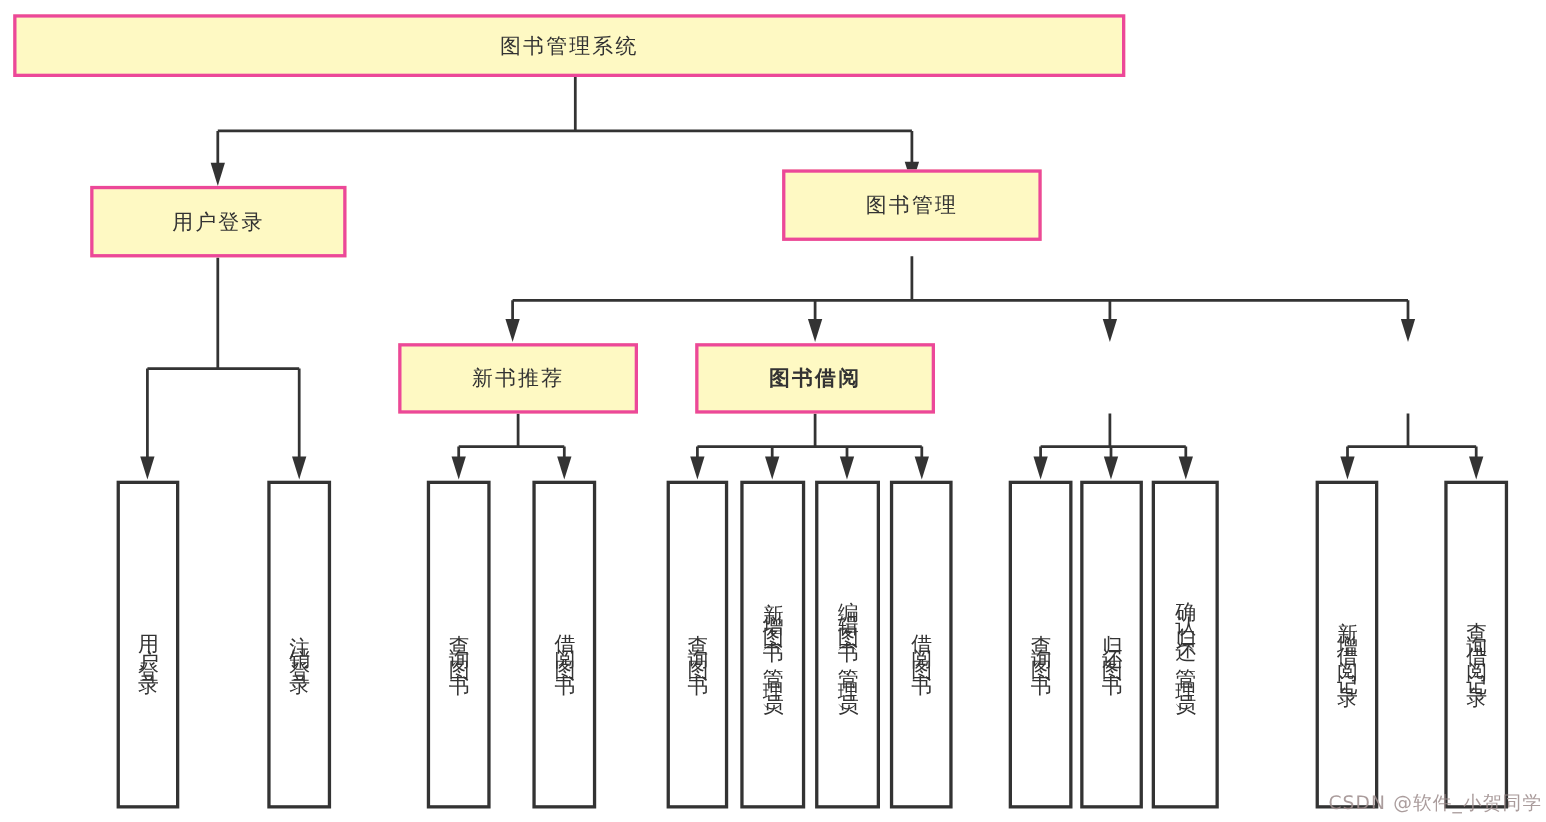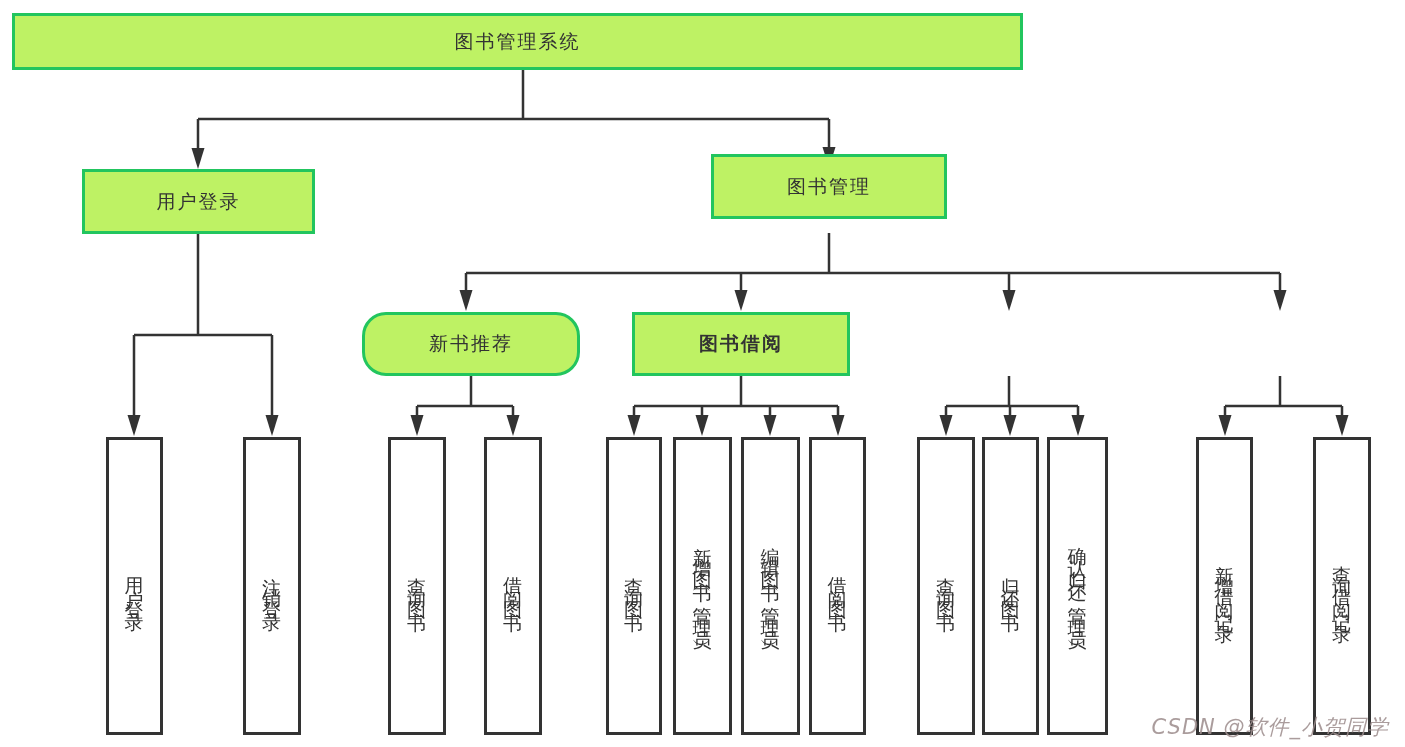--- a/index.html
+++ b/index.html
@@ -14,8 +14,8 @@
   .hnode{
     position:absolute;
     box-sizing:border-box;
-    border:3px solid #22c55e;
-    background:#bef264;
+    border:3px solid #ec4899;
+    background:#fef9c3;
     display:flex;align-items:center;justify-content:center;
     font-size:19px;color:#333333;letter-spacing:2px;
     white-space:nowrap;

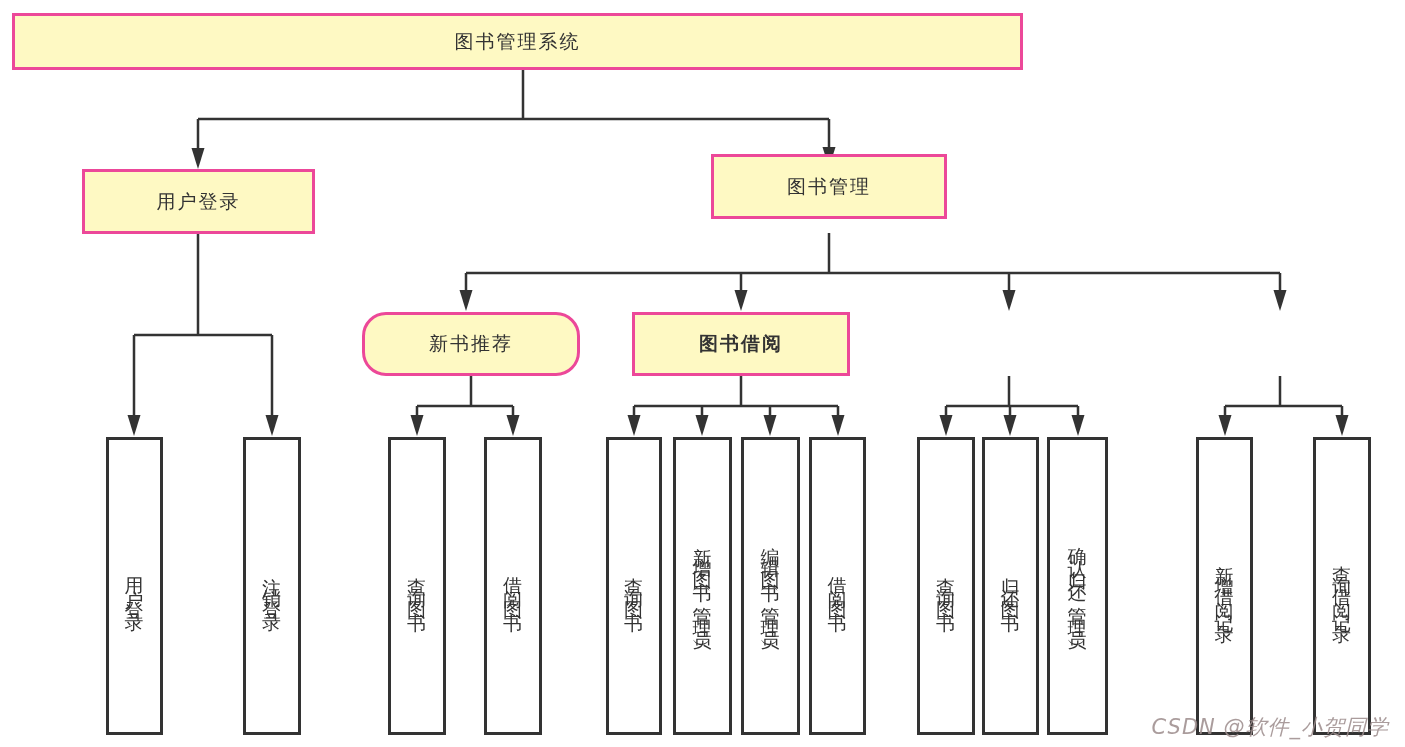--- a/index.html
+++ b/index.html
@@ -42,7 +42,7 @@
   .n-user-login{left:82px;top:169px;width:233px;height:65px;}
   .n-book-mgmt{left:711px;top:154px;width:236px;height:65px;}
   
-  .n-new-rec{left:362px;top:312px;width:218px;height:64px;border-radius:24px;}
+  .n-new-rec{left:362px;top:312px;width:218px;height:64px;}
   .n-borrow{left:632px;top:312px;width:218px;height:64px;font-weight:bold;}
   .n-current{left:900px;top:312px;width:218px;height:64px;}
   .n-records{left:1171px;top:312px;width:218px;height:64px;}

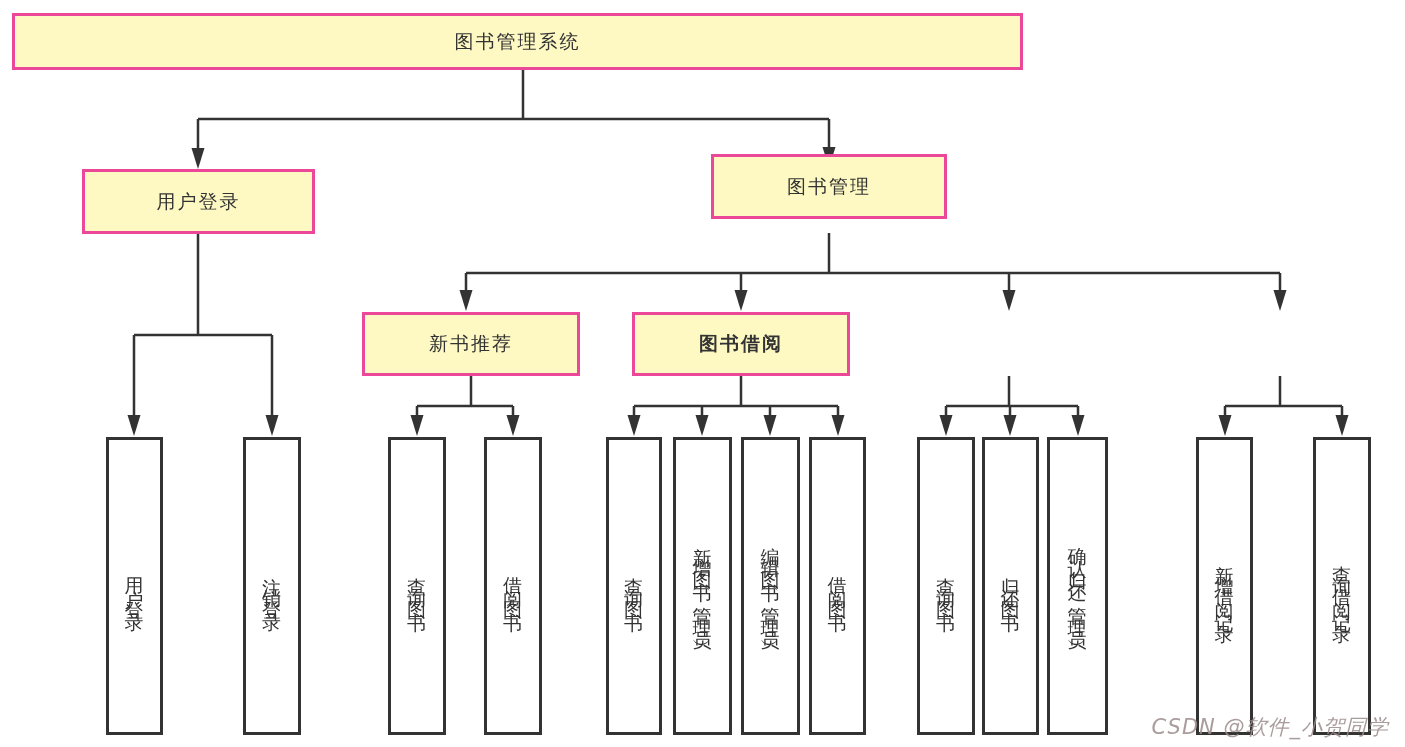--- a/index.html
+++ b/index.html
@@ -62,12 +62,11 @@
   .l-query-rec{left:1313px;width:58px;}
   #watermark{
     position:absolute;
-    right:16px;bottom:6px;
-    font-size:21px;
+    right:3px;bottom:6px;
+    font-size:17px;
     color:rgba(158,142,142,0.88);
     letter-spacing:1px;
     white-space:nowrap;
-    font-style:italic;
   }
 </style>
 </head>

